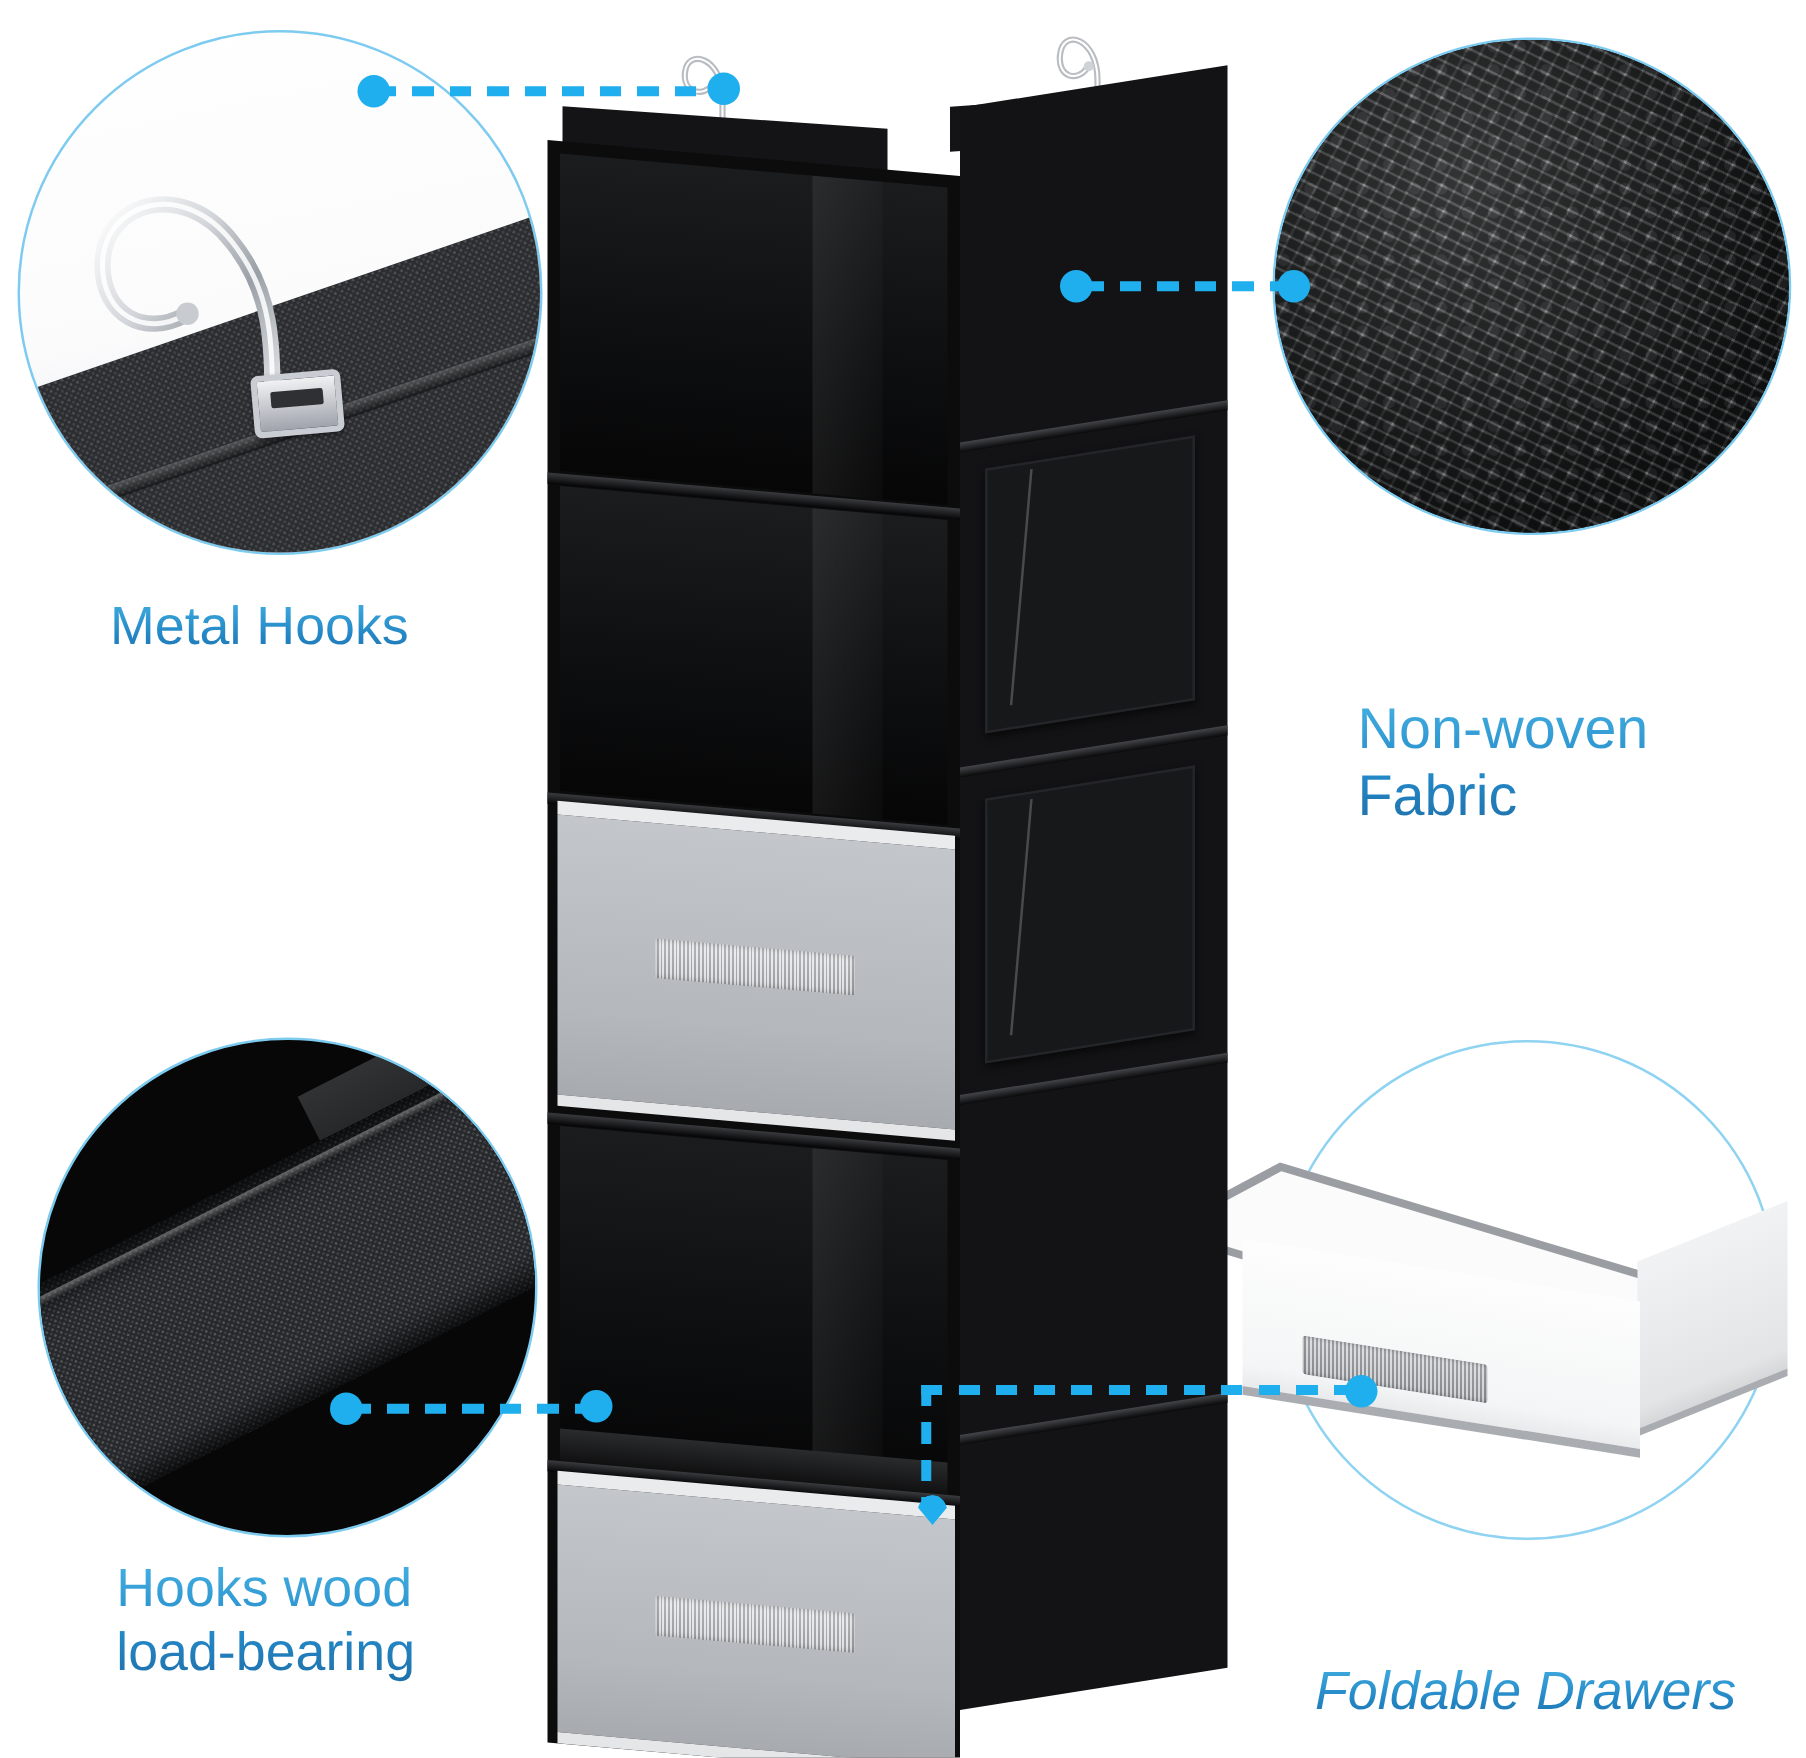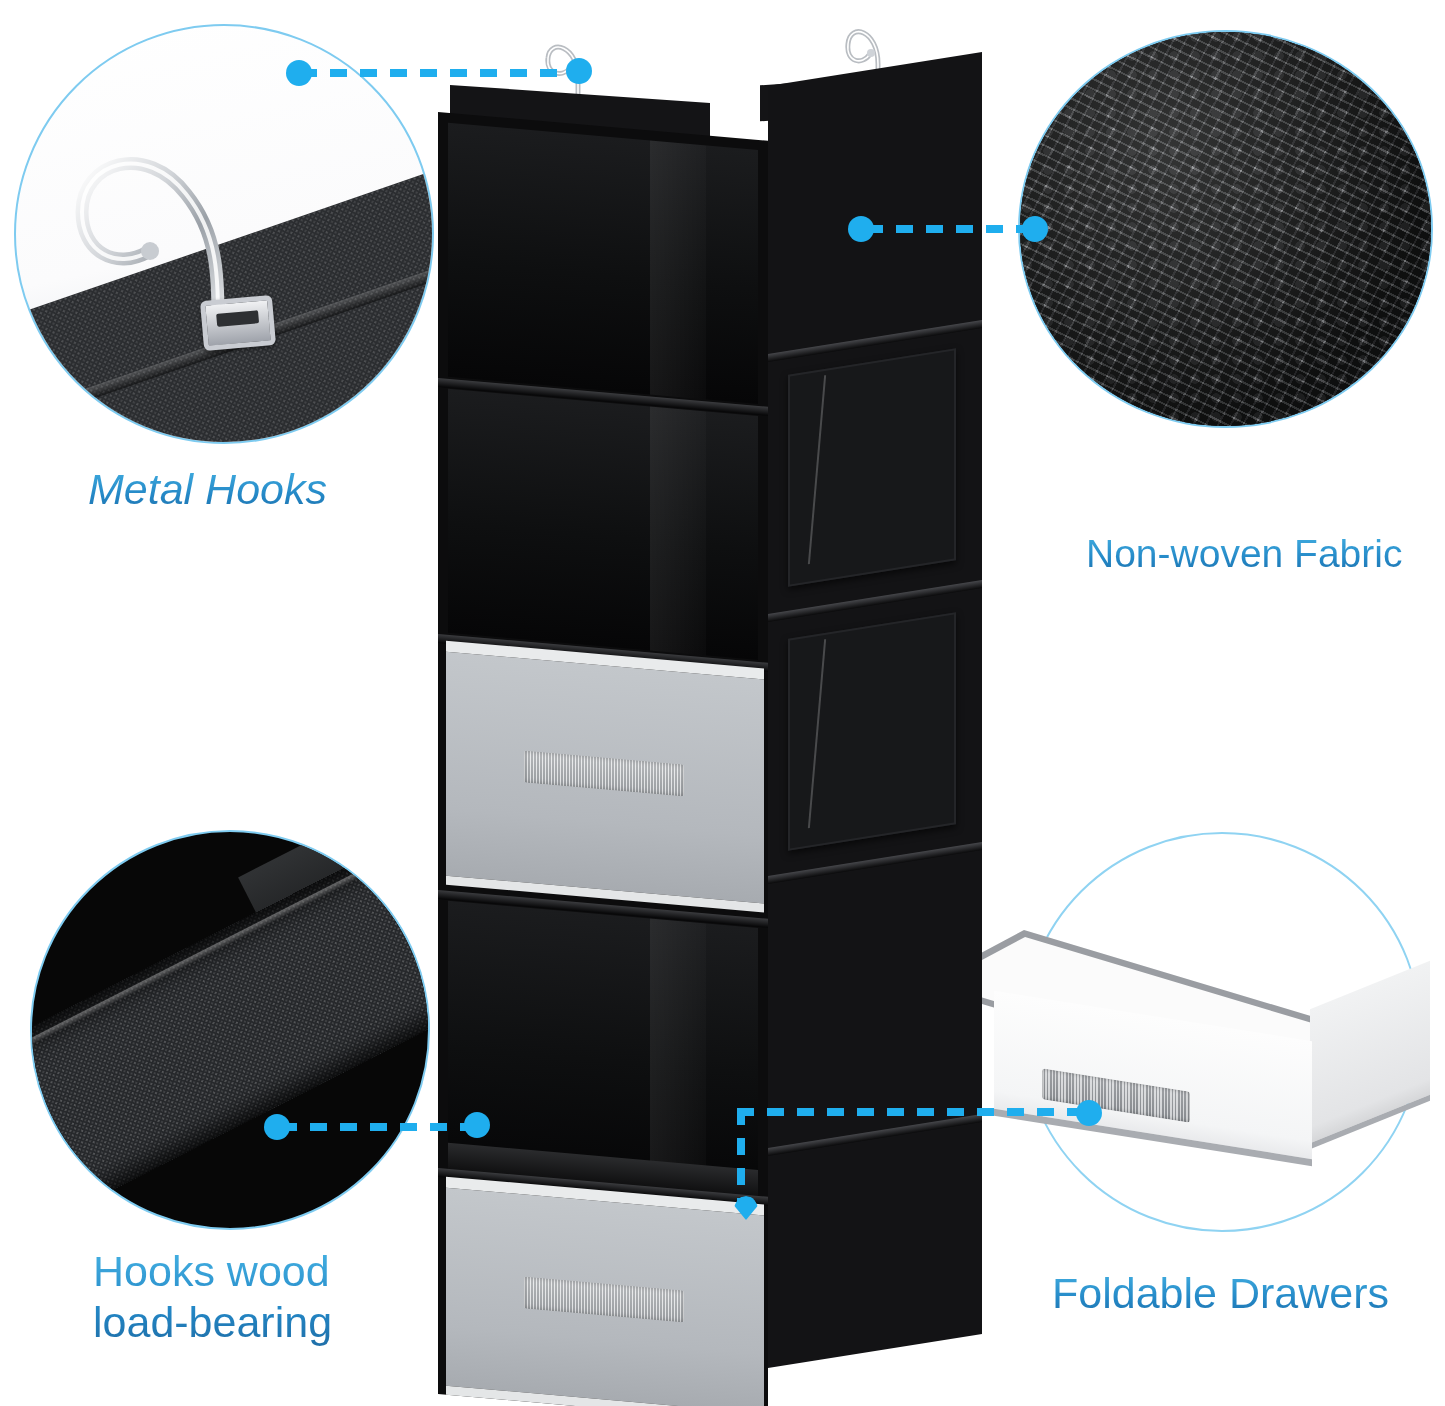--- a/index.html
+++ b/index.html
@@ -221,7 +221,7 @@
     line-height: 1.18;
     white-space: pre-line;
   }
-  #label-hooks   { left: 88px;  top: 464px;  font-size: 43px; font-style: italic; }
+  #label-hooks   { left: 88px;  top: 476px;  font-size: 43px; }
   #label-fabric  { left: 1086px; top: 531px; font-size: 39px; }
   #label-wood    { left: 93px;  top: 1246px; font-size: 43px; }
   #label-drawer  { left: 1052px; top: 1268px; font-size: 43px; }

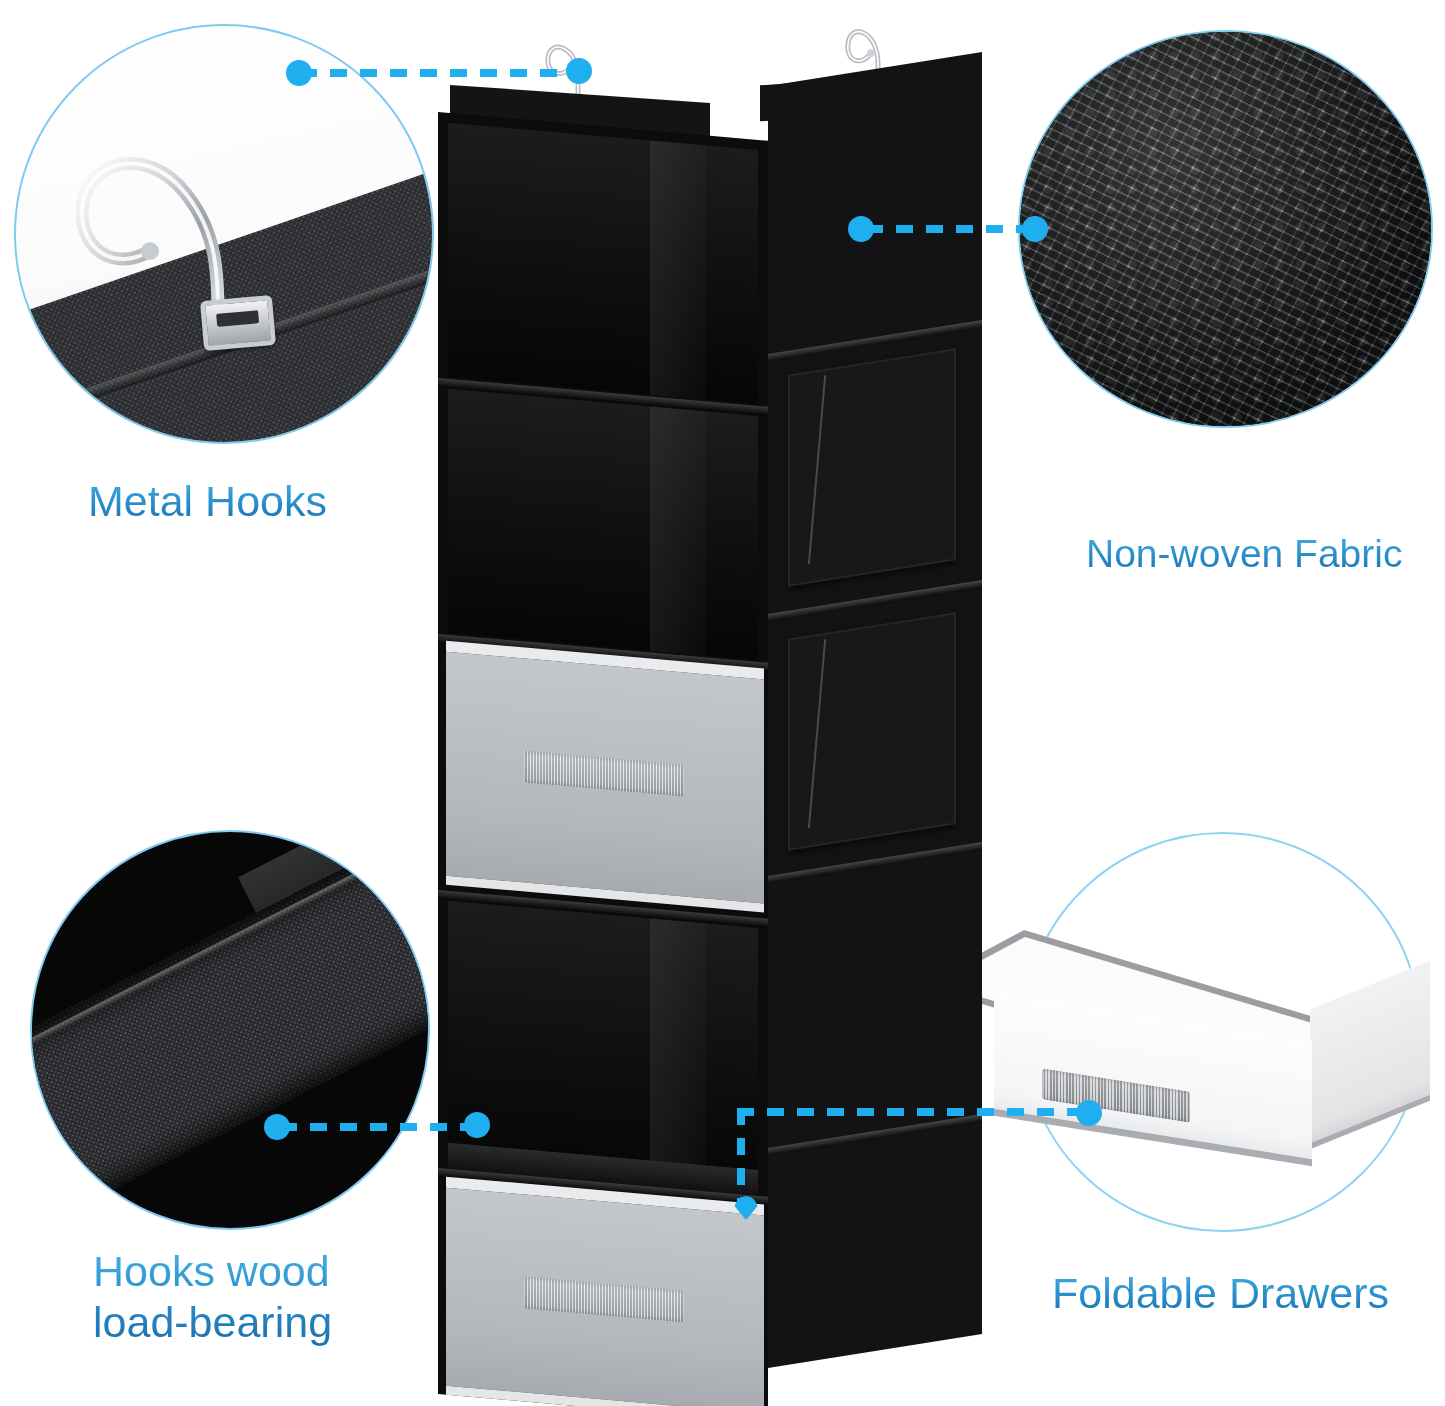--- a/index.html
+++ b/index.html
@@ -222,7 +222,7 @@
     white-space: pre-line;
   }
   #label-hooks   { left: 88px;  top: 476px;  font-size: 43px; }
-  #label-fabric  { left: 1086px; top: 531px; font-size: 39px; }
+  #label-fabric  { left: 1086px; top: 555px; font-size: 46px; }
   #label-wood    { left: 93px;  top: 1246px; font-size: 43px; }
   #label-drawer  { left: 1052px; top: 1268px; font-size: 43px; }
 

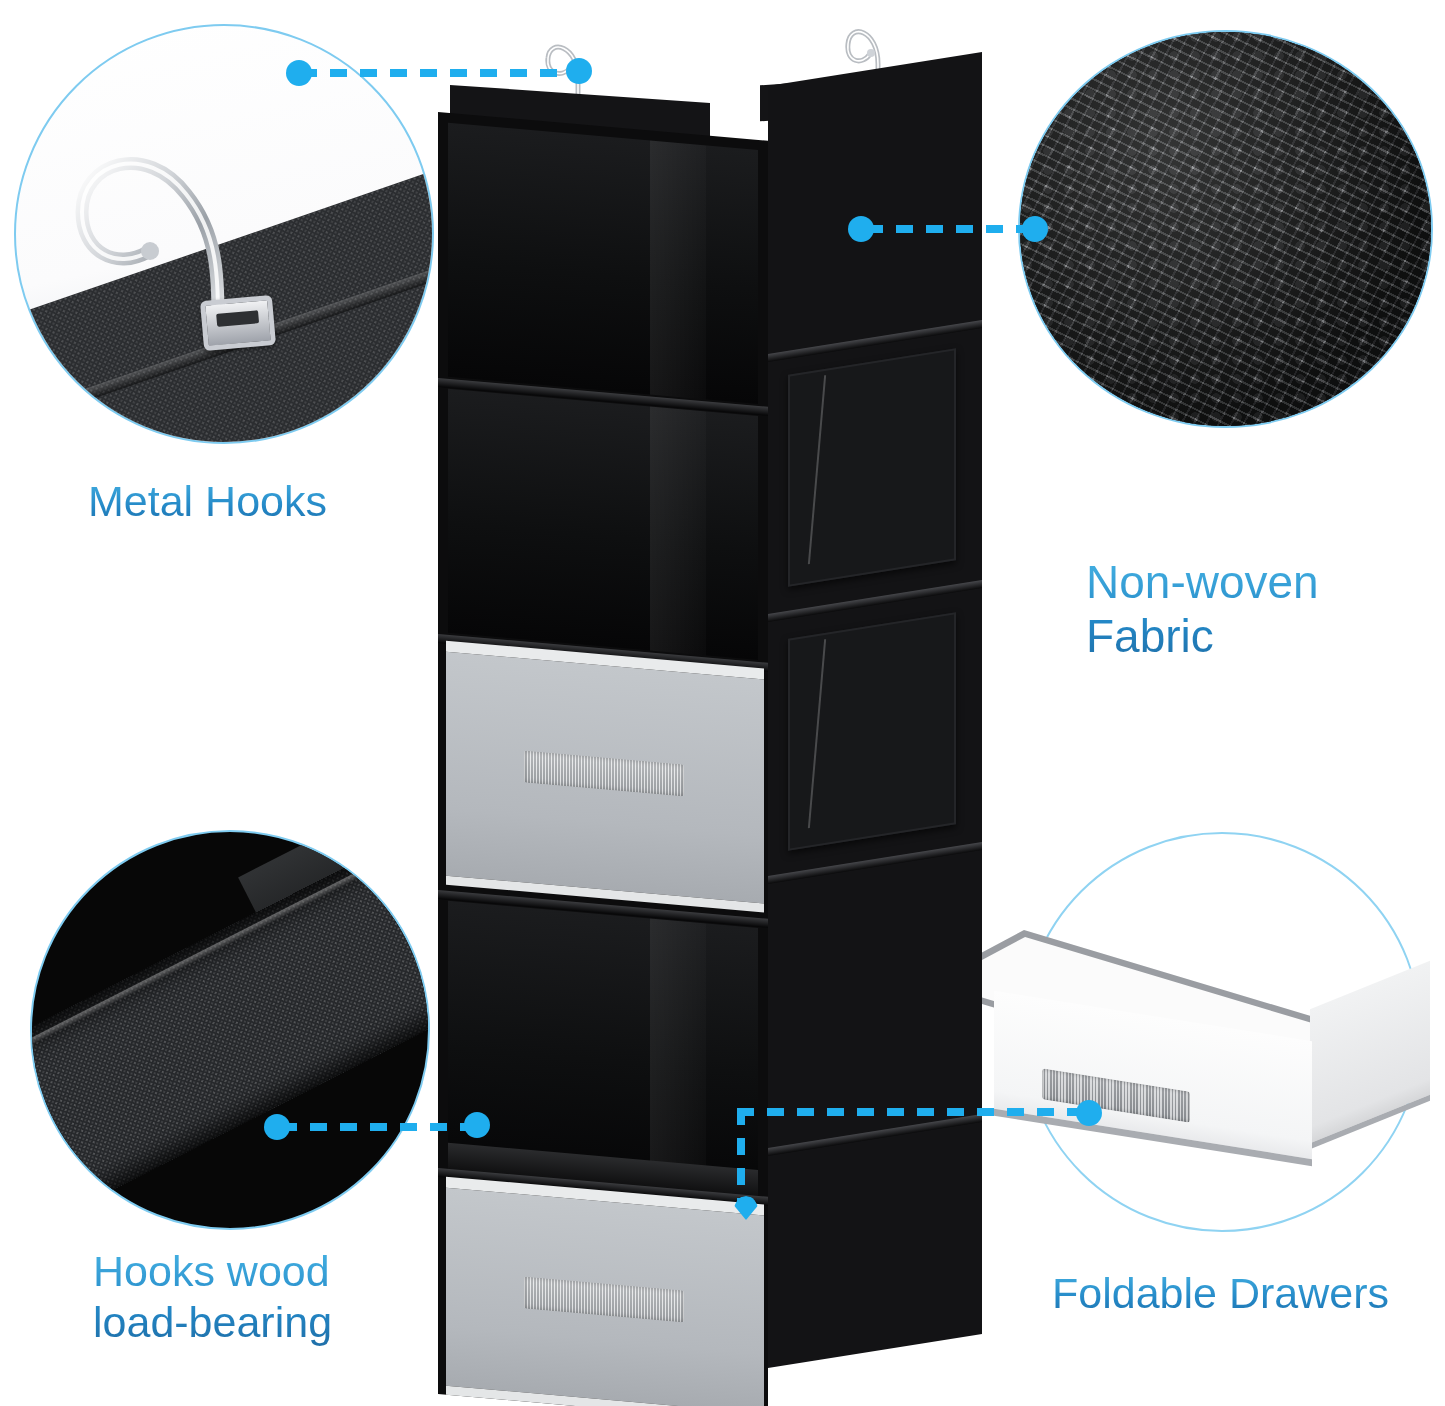--- a/index.html
+++ b/index.html
@@ -224,7 +224,7 @@
   #label-hooks   { left: 88px;  top: 476px;  font-size: 43px; }
   #label-fabric  { left: 1086px; top: 555px; font-size: 46px; }
   #label-wood    { left: 93px;  top: 1246px; font-size: 43px; }
-  #label-drawer  { left: 1052px; top: 1268px; font-size: 43px; }
+  #label-drawer  { left: 1052px; top: 1328px; font-size: 43px; font-style: italic; }
 
   
   #product {

